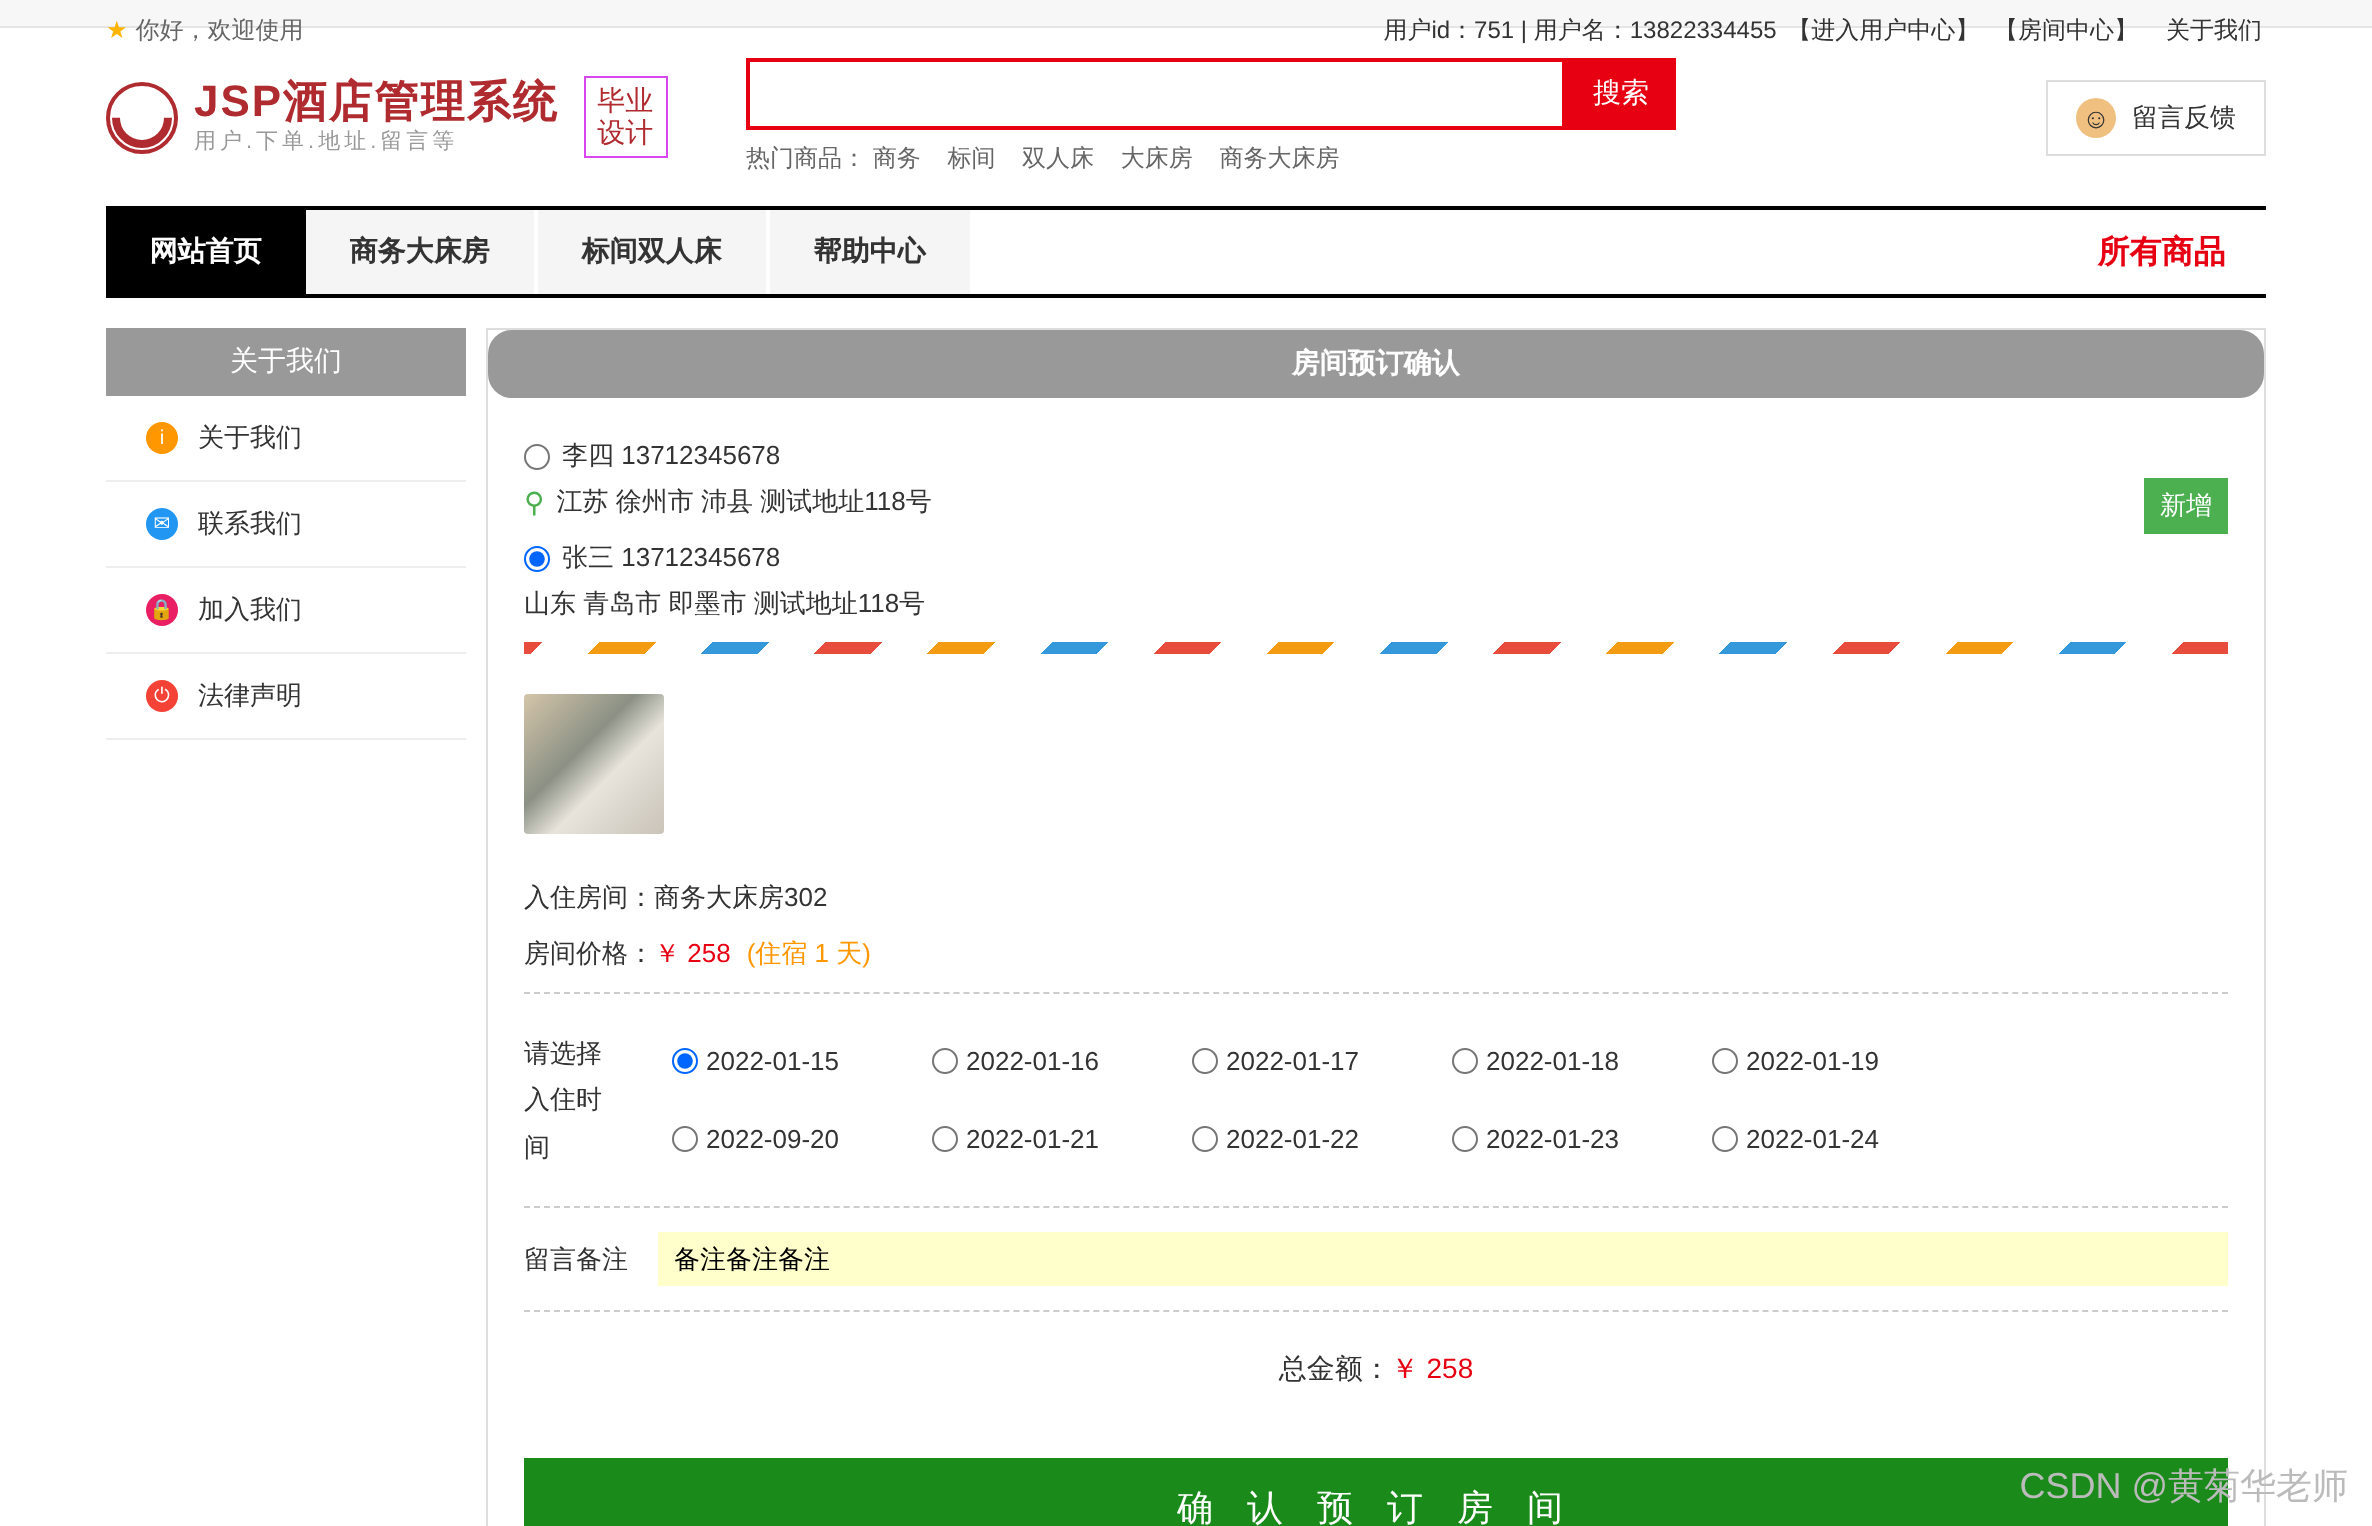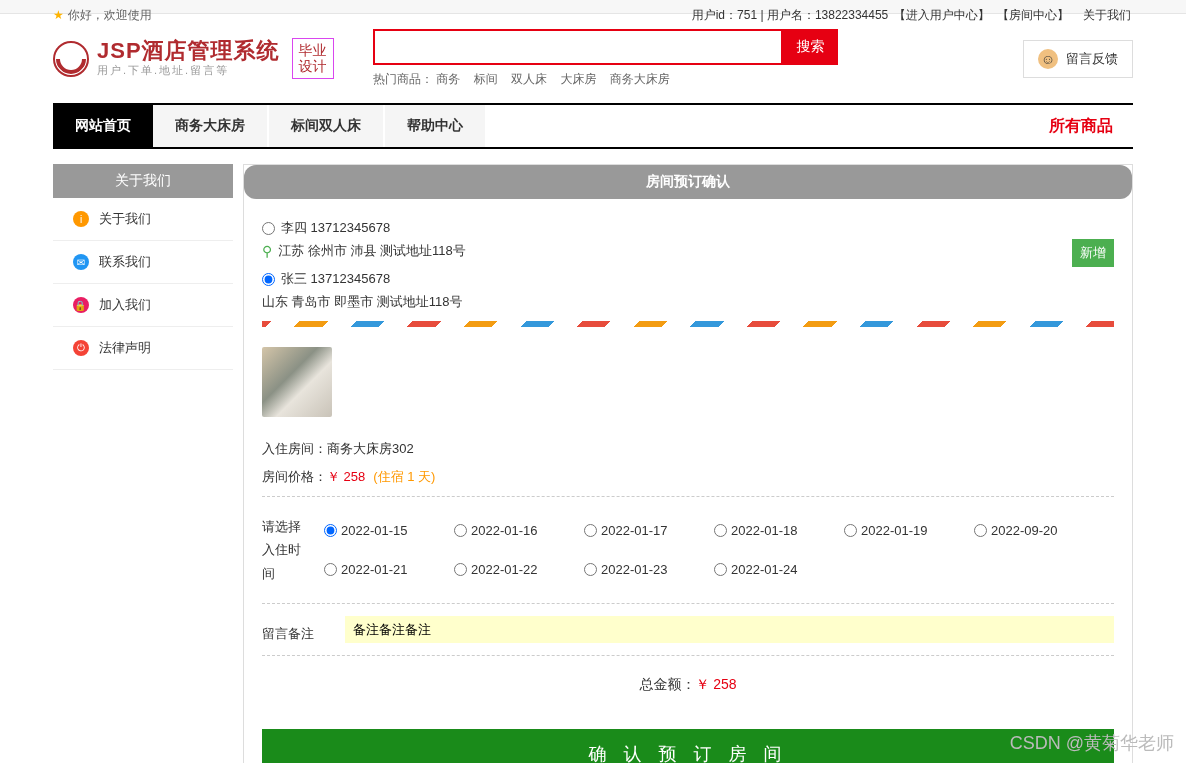--- a/index.html
+++ b/index.html
@@ -74,7 +74,7 @@
     .price-red { color: #e60012; font-weight: normal; }
     .nights { color: #ff9800; margin-left: 8px; }
     
-    .date-section { display: flex; padding: 18px 0; border-bottom: 1px dashed #ccc; gap: 12px; }
+    .date-section { display: flex; padding: 18px 0; border-bottom: 1px dashed #ccc; gap: 24px; }
     .date-label { width: 50px; line-height: 1.8; }
     .date-options { flex: 1; display: flex; flex-wrap: wrap; gap: 8px 0; }
     .date-option { width: 130px; display: flex; align-items: center; gap: 4px; }

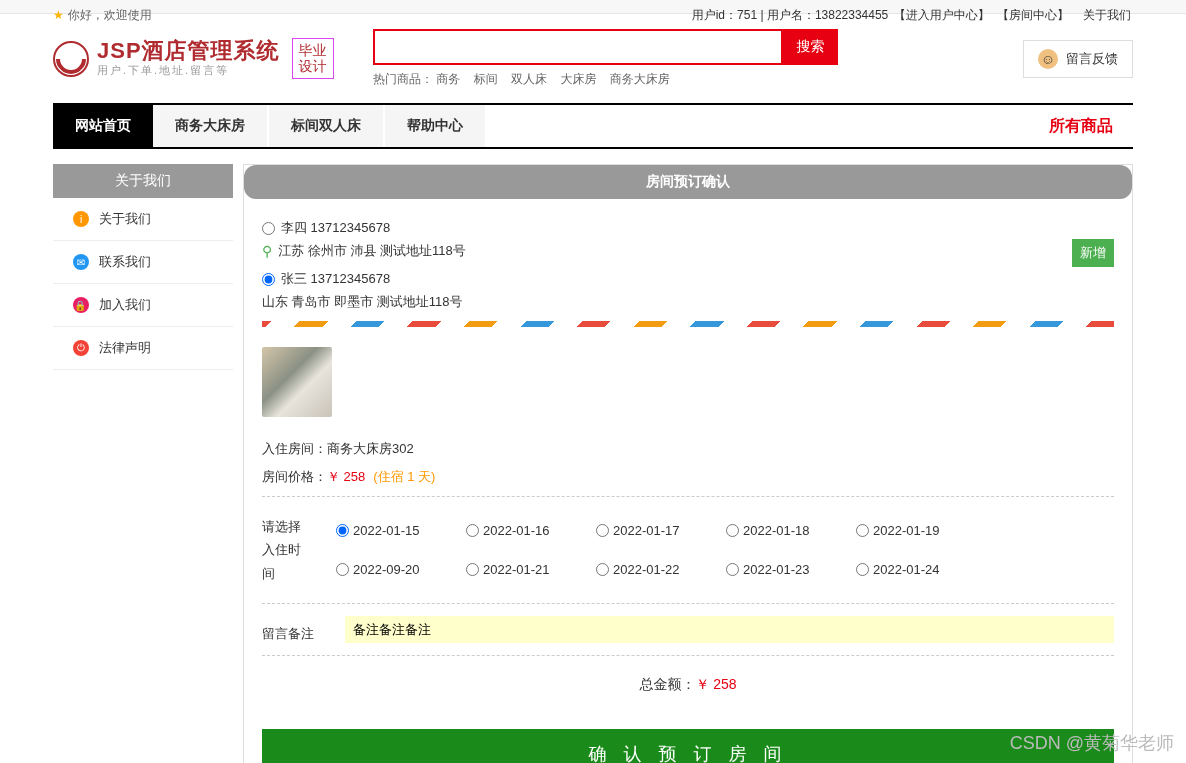--- a/index.html
+++ b/index.html
@@ -79,7 +79,7 @@
     .date-options { flex: 1; display: flex; flex-wrap: wrap; gap: 8px 0; }
     .date-option { width: 130px; display: flex; align-items: center; gap: 4px; }
     
-    .remark-section { display: flex; align-items: flex-end; padding: 12px 0; border-bottom: 1px dashed #ccc; gap: 28px; }
+    .remark-section { display: flex; align-items: center; padding: 12px 0; border-bottom: 1px dashed #ccc; gap: 12px; }
     .remark-label { width: 55px; }
     .remark-input { flex: 1; background: #ffffcc; border: none; padding: 6px 8px; outline: none; font-size: 13px; }
     

